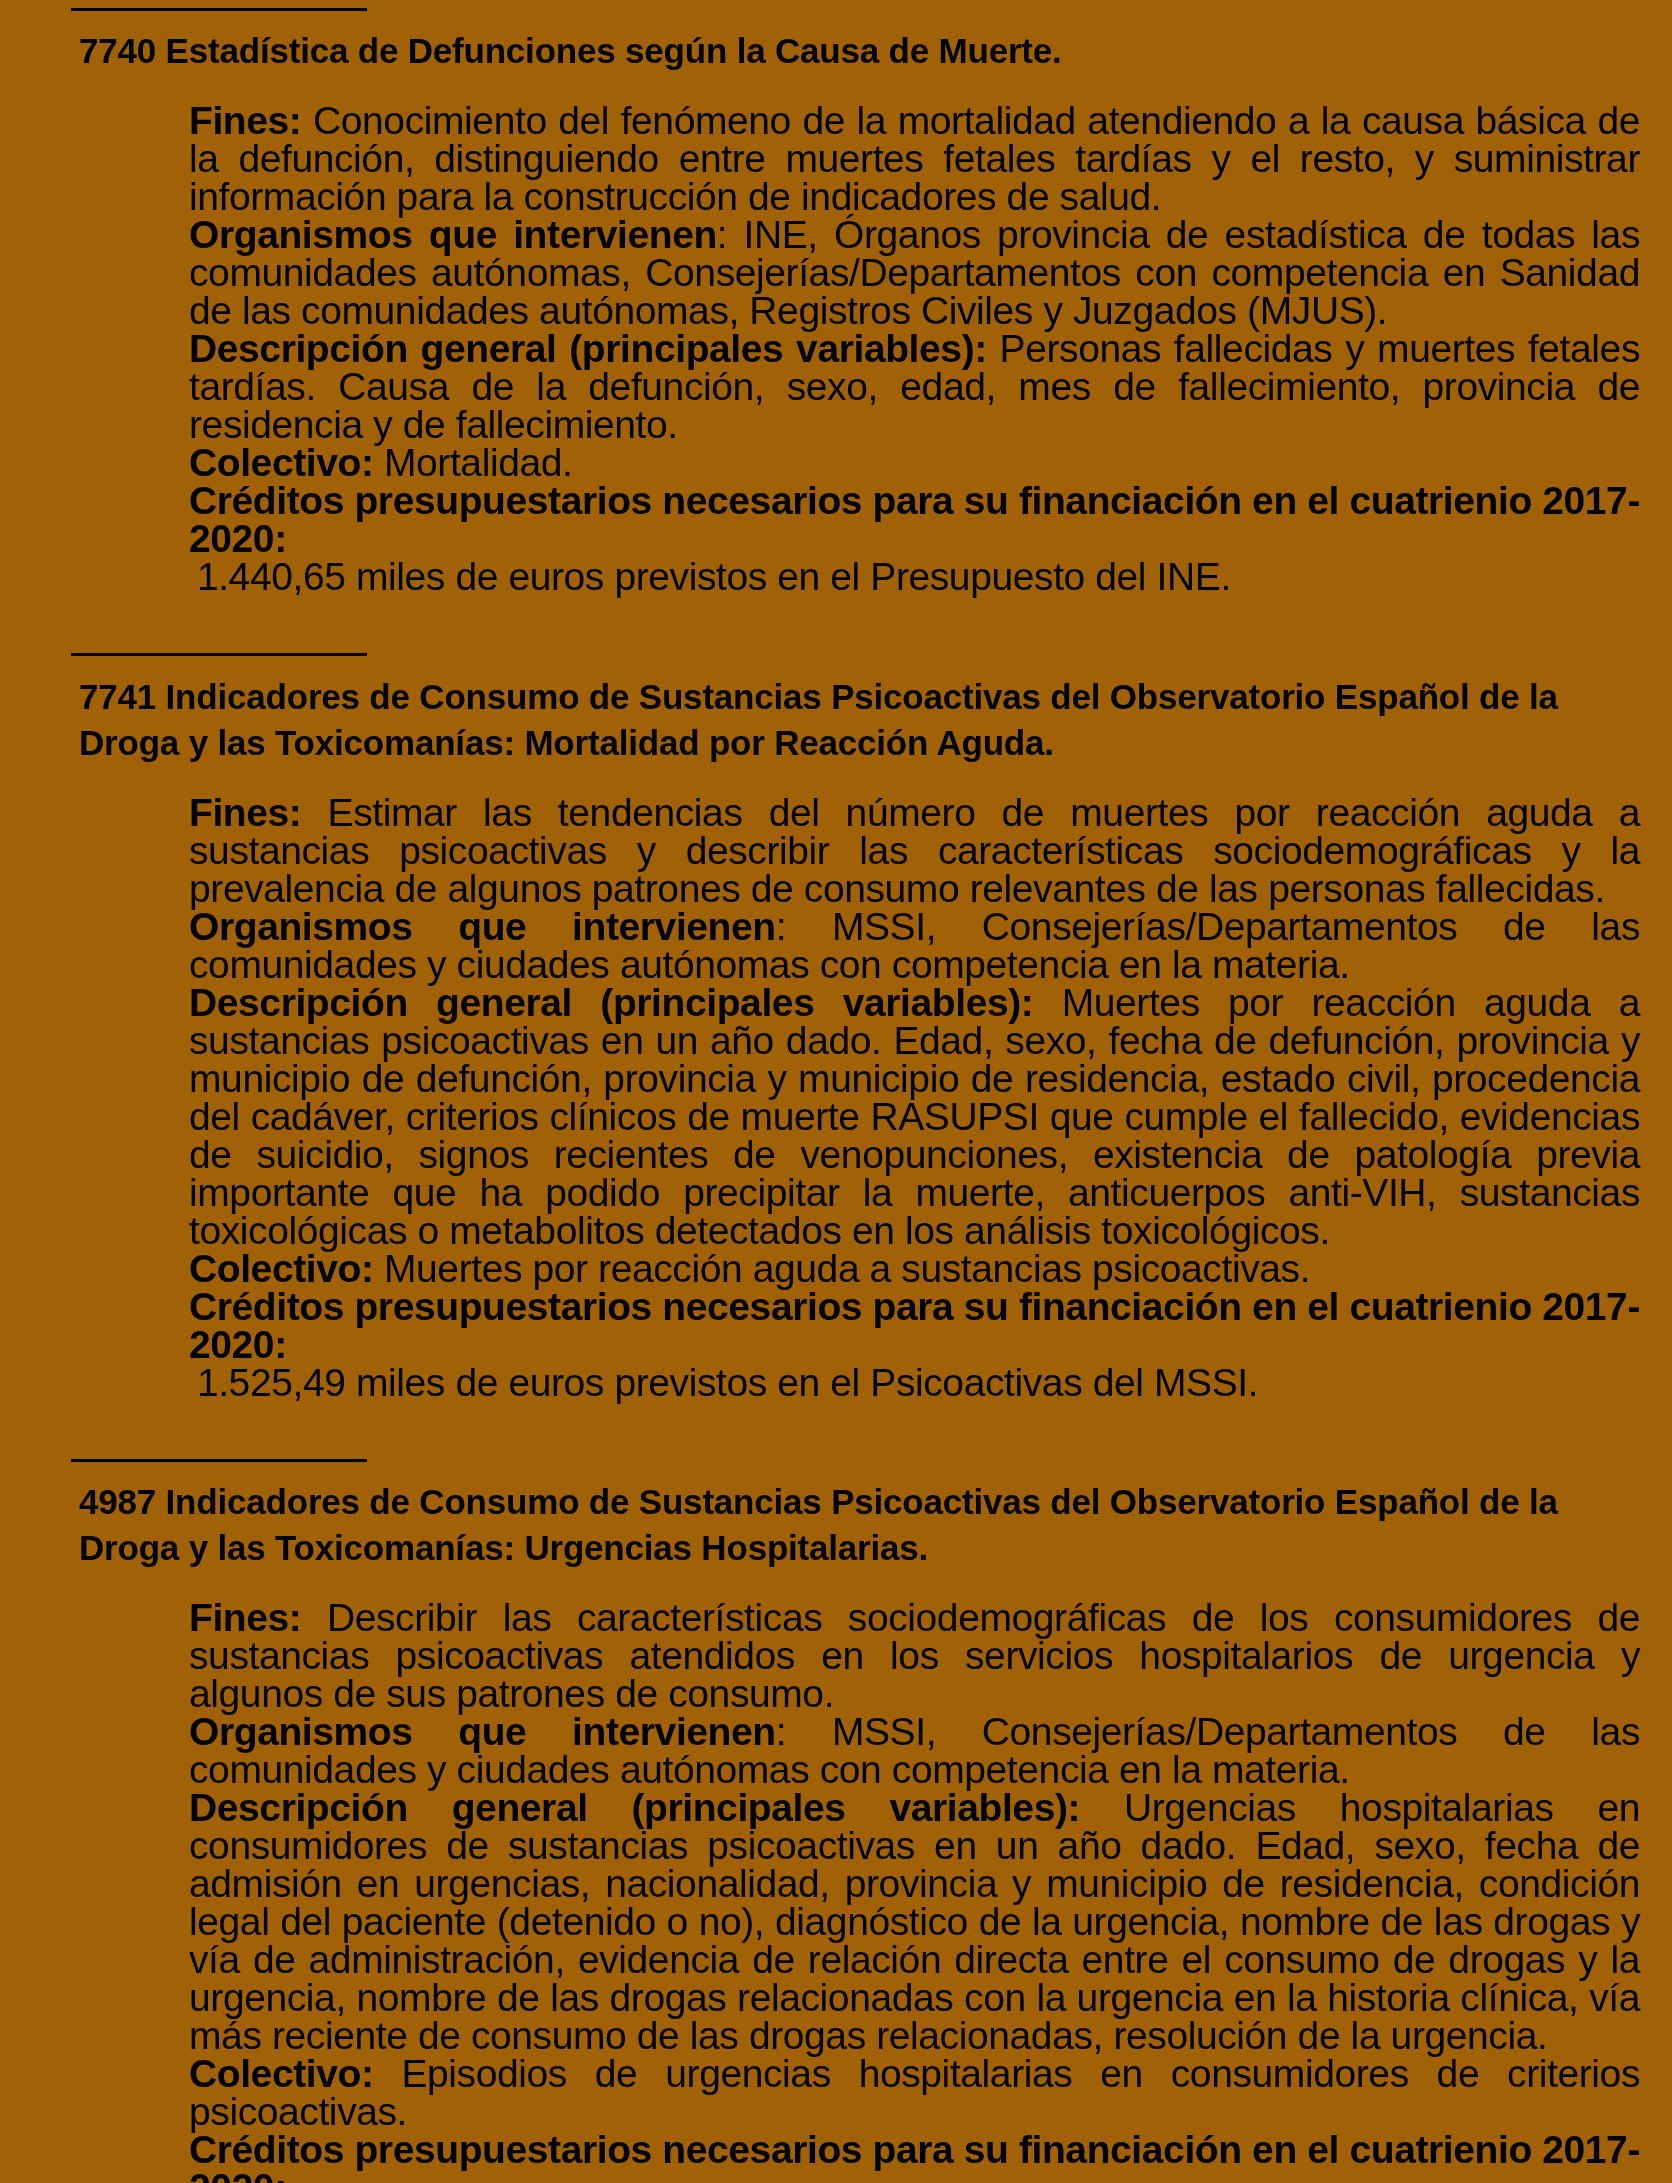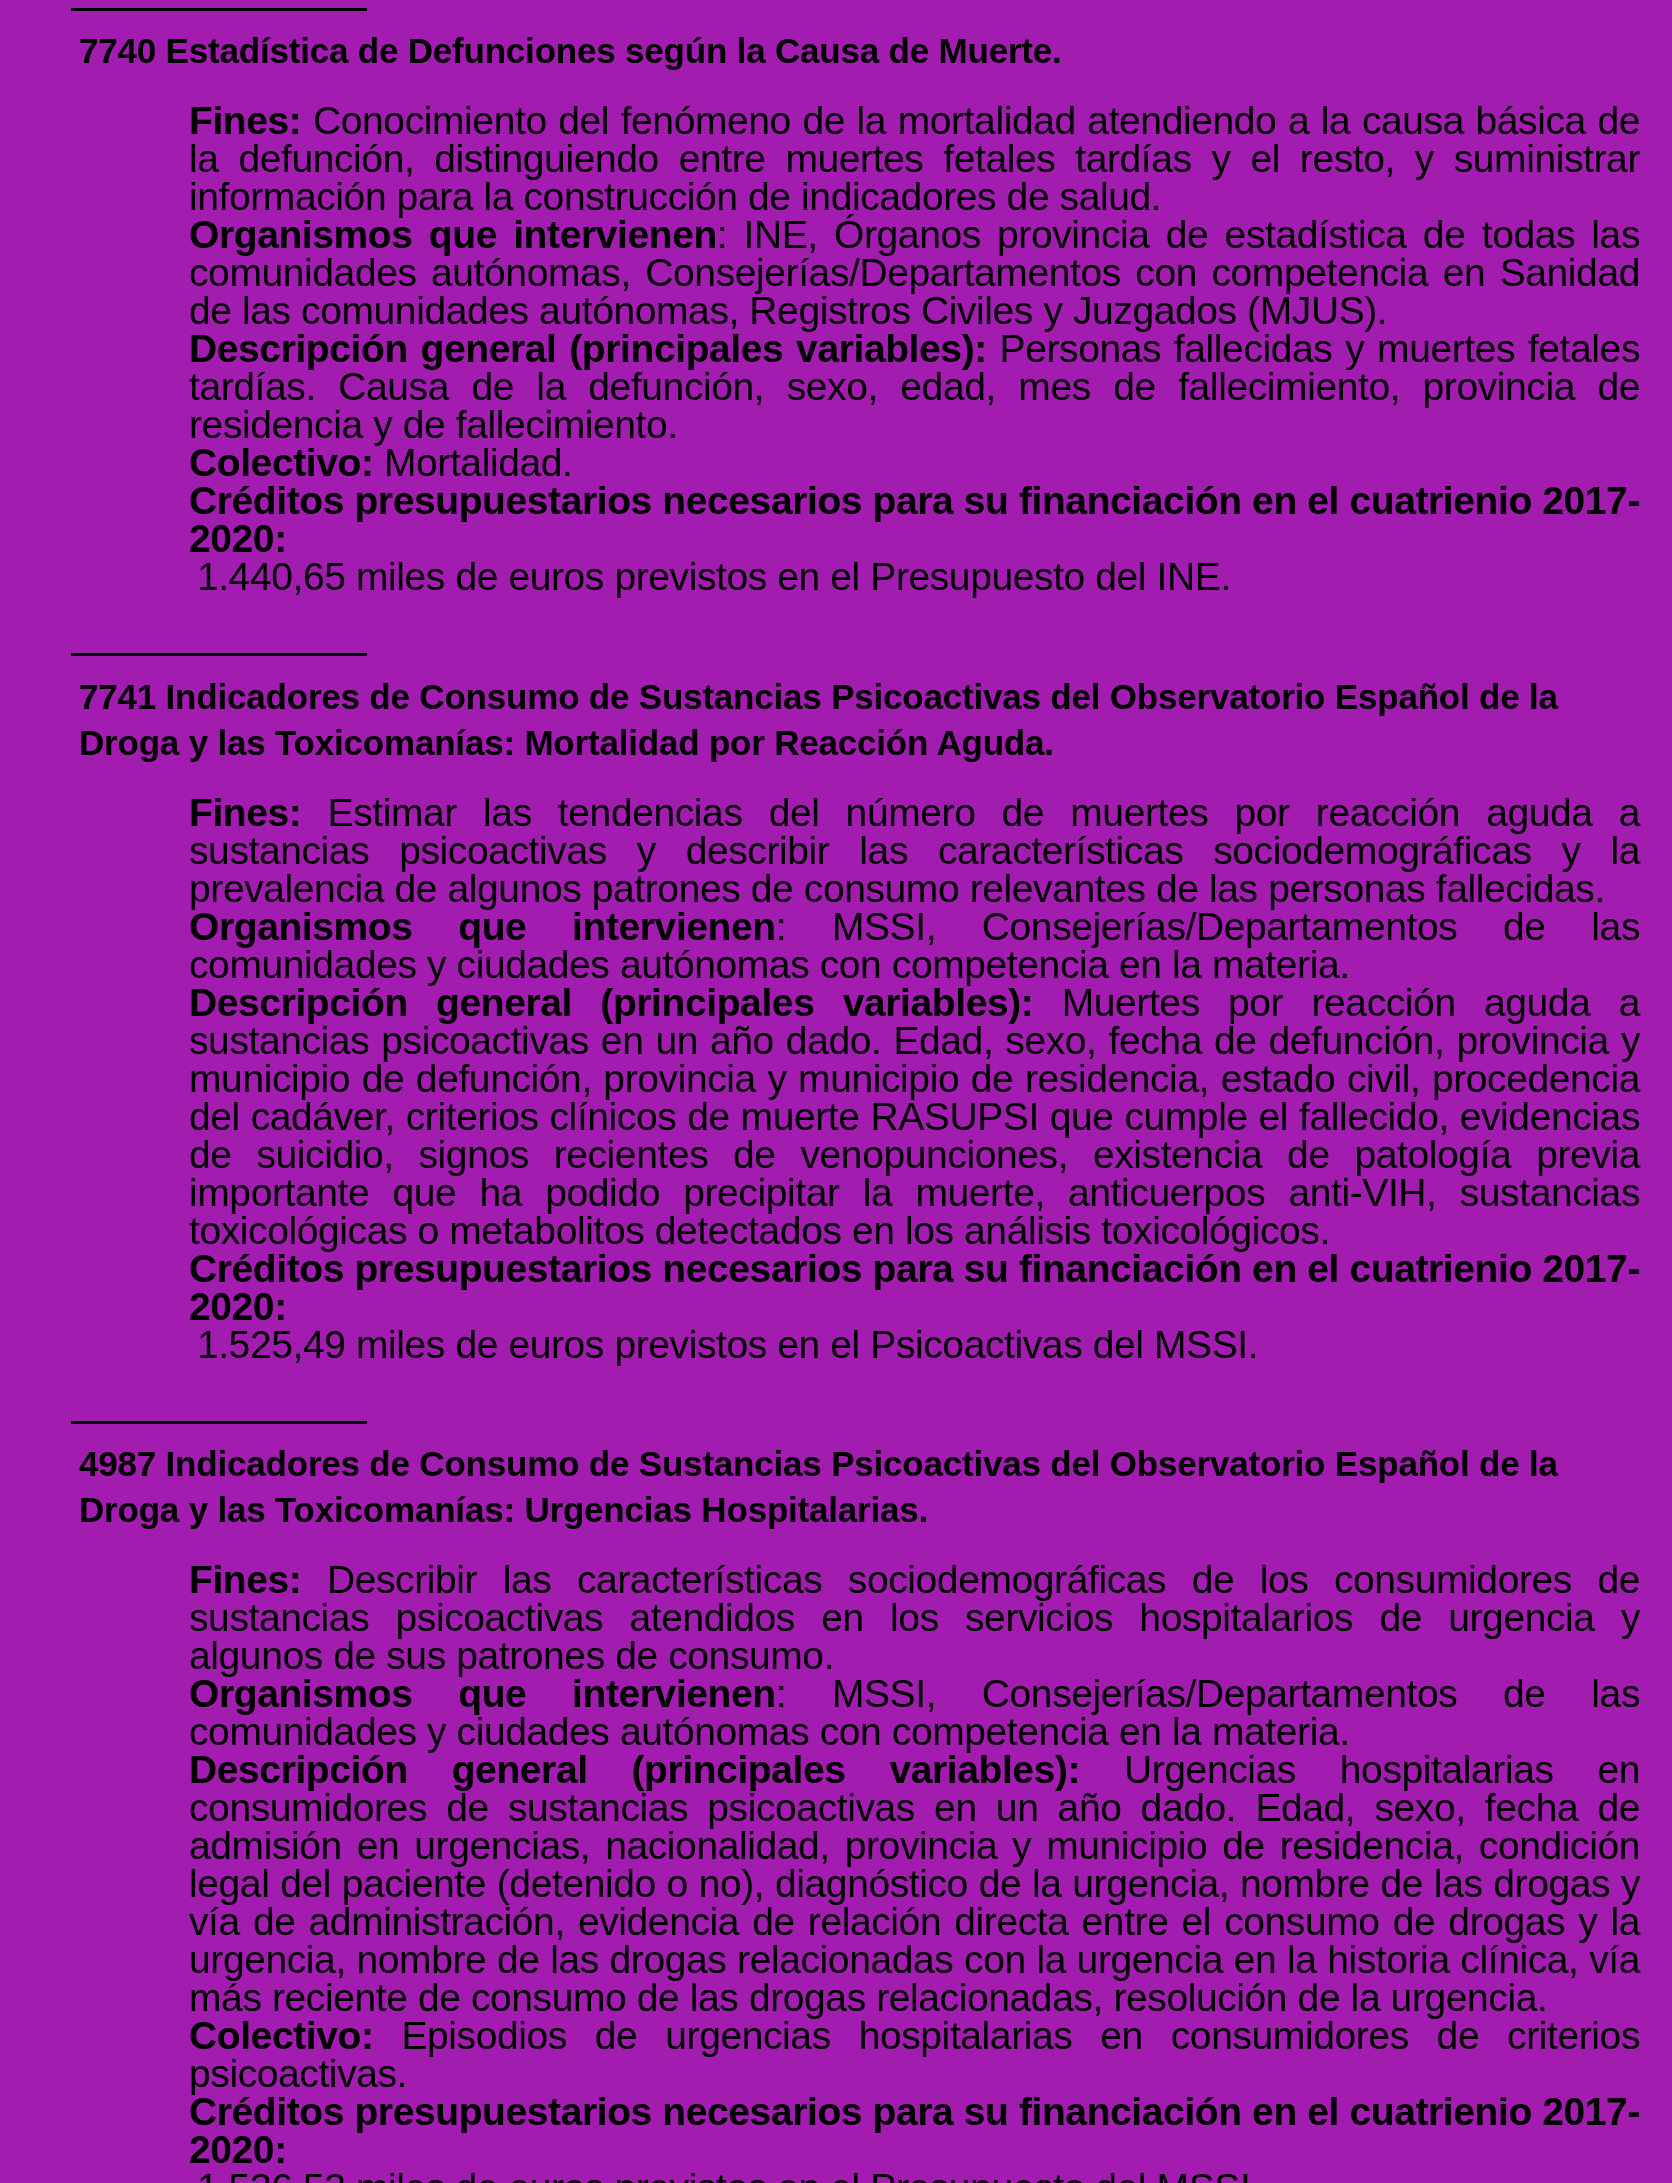--- a/index.html
+++ b/index.html
@@ -11,7 +11,7 @@
     position: relative;
     width: 1672px;
     height: 2183px;
-    background: #a21caf;
+    background: #a16207;
     color: #000000;
     font-family: "Liberation Sans", sans-serif;
     box-sizing: border-box;

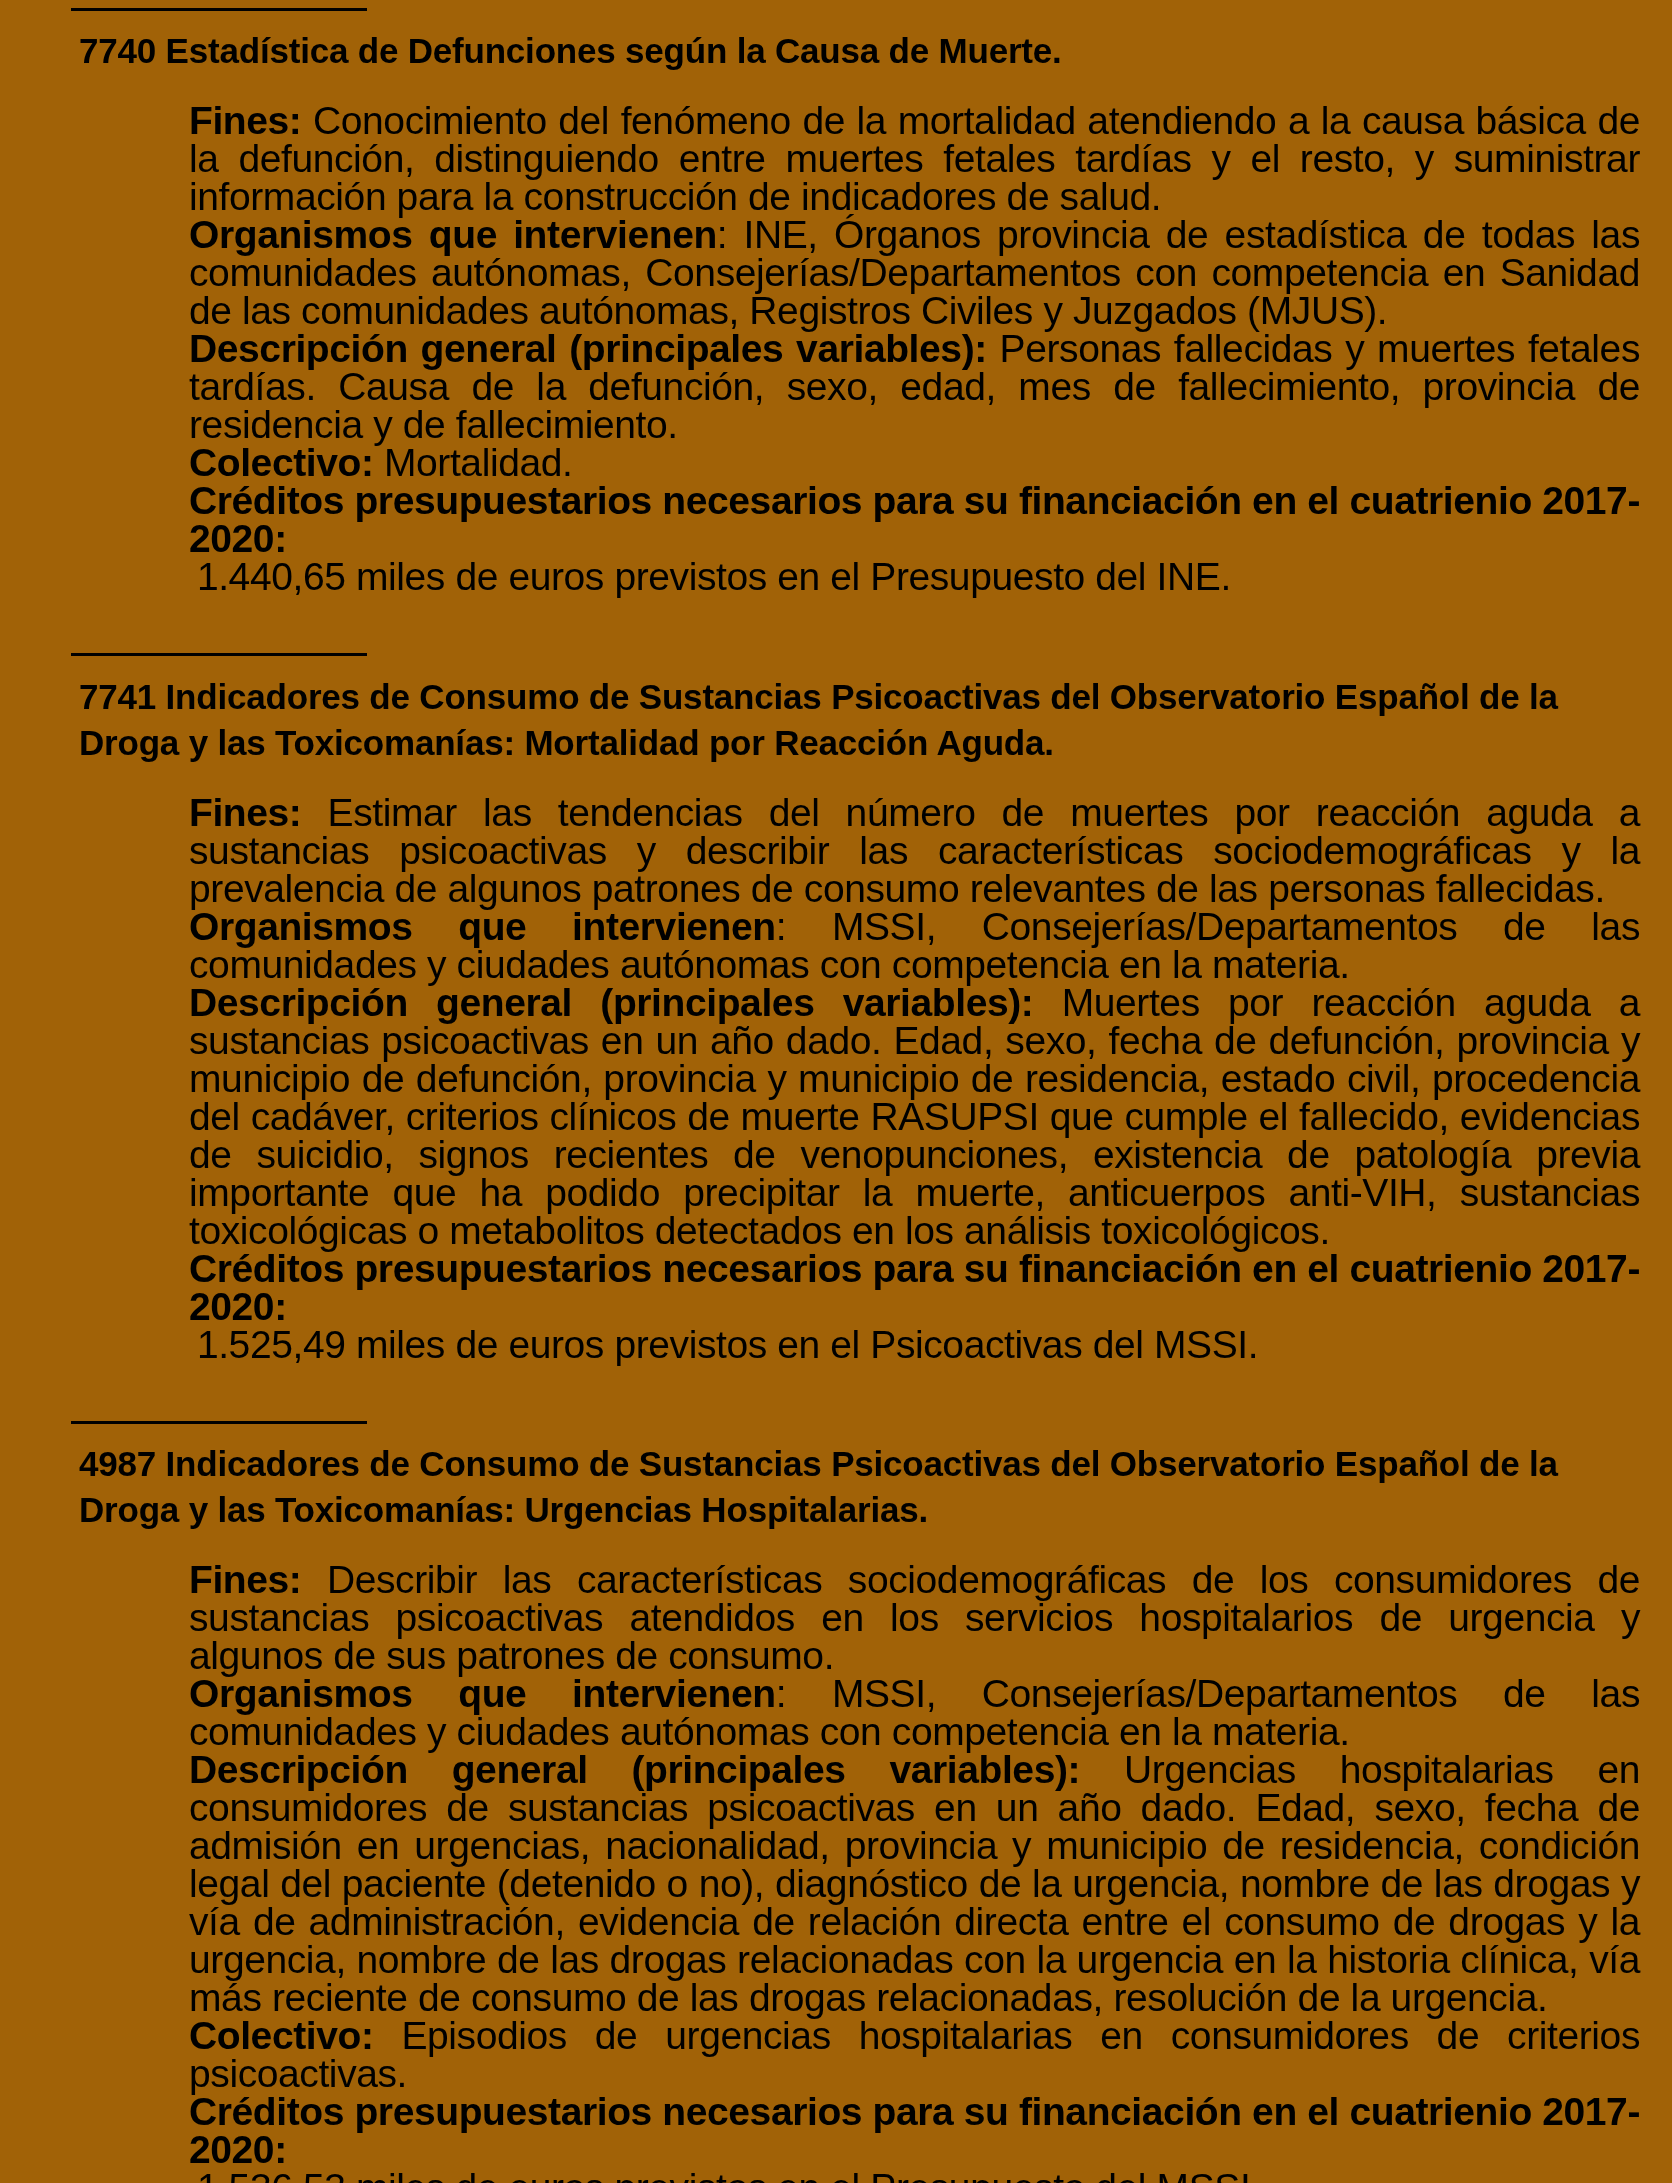--- a/index.html
+++ b/index.html
@@ -79,6 +79,7 @@
         <p class="para"><span class="label">Fines:</span><span> Estimar las tendencias del número de muertes por reacción aguda a sustancias psicoactivas y describir las características sociodemográficas y la prevalencia de algunos patrones de consumo relevantes de las personas fallecidas.</span></p>
         <p class="para"><span class="label">Organismos que intervienen</span><span>: MSSI, Consejerías/Departamentos de las comunidades y ciudades autónomas con competencia en la materia.</span></p>
         <p class="para"><span class="label">Descripción general (principales variables):</span><span> Muertes por reacción aguda a sustancias psicoactivas en un año dado. Edad, sexo, fecha de defunción, provincia y municipio de defunción, provincia y municipio de residencia, estado civil, procedencia del cadáver, criterios clínicos de muerte RASUPSI que cumple el fallecido, evidencias de suicidio, signos recientes de venopunciones, existencia de patología previa importante que ha podido precipitar la muerte, anticuerpos anti-VIH, sustancias toxicológicas o metabolitos detectados en los análisis toxicológicos.</span></p>
+        <p class="para"><span class="label">Colectivo:</span><span> Muertes por reacción aguda a sustancias psicoactivas.</span></p>
         <p class="para"><span class="label">Créditos presupuestarios necesarios para su financiación en el cuatrienio 2017-2020:</span></p>
         <p class="para amount"><span>1.525,49 miles de euros previstos en el Psicoactivas del MSSI.</span></p>
       </div>

